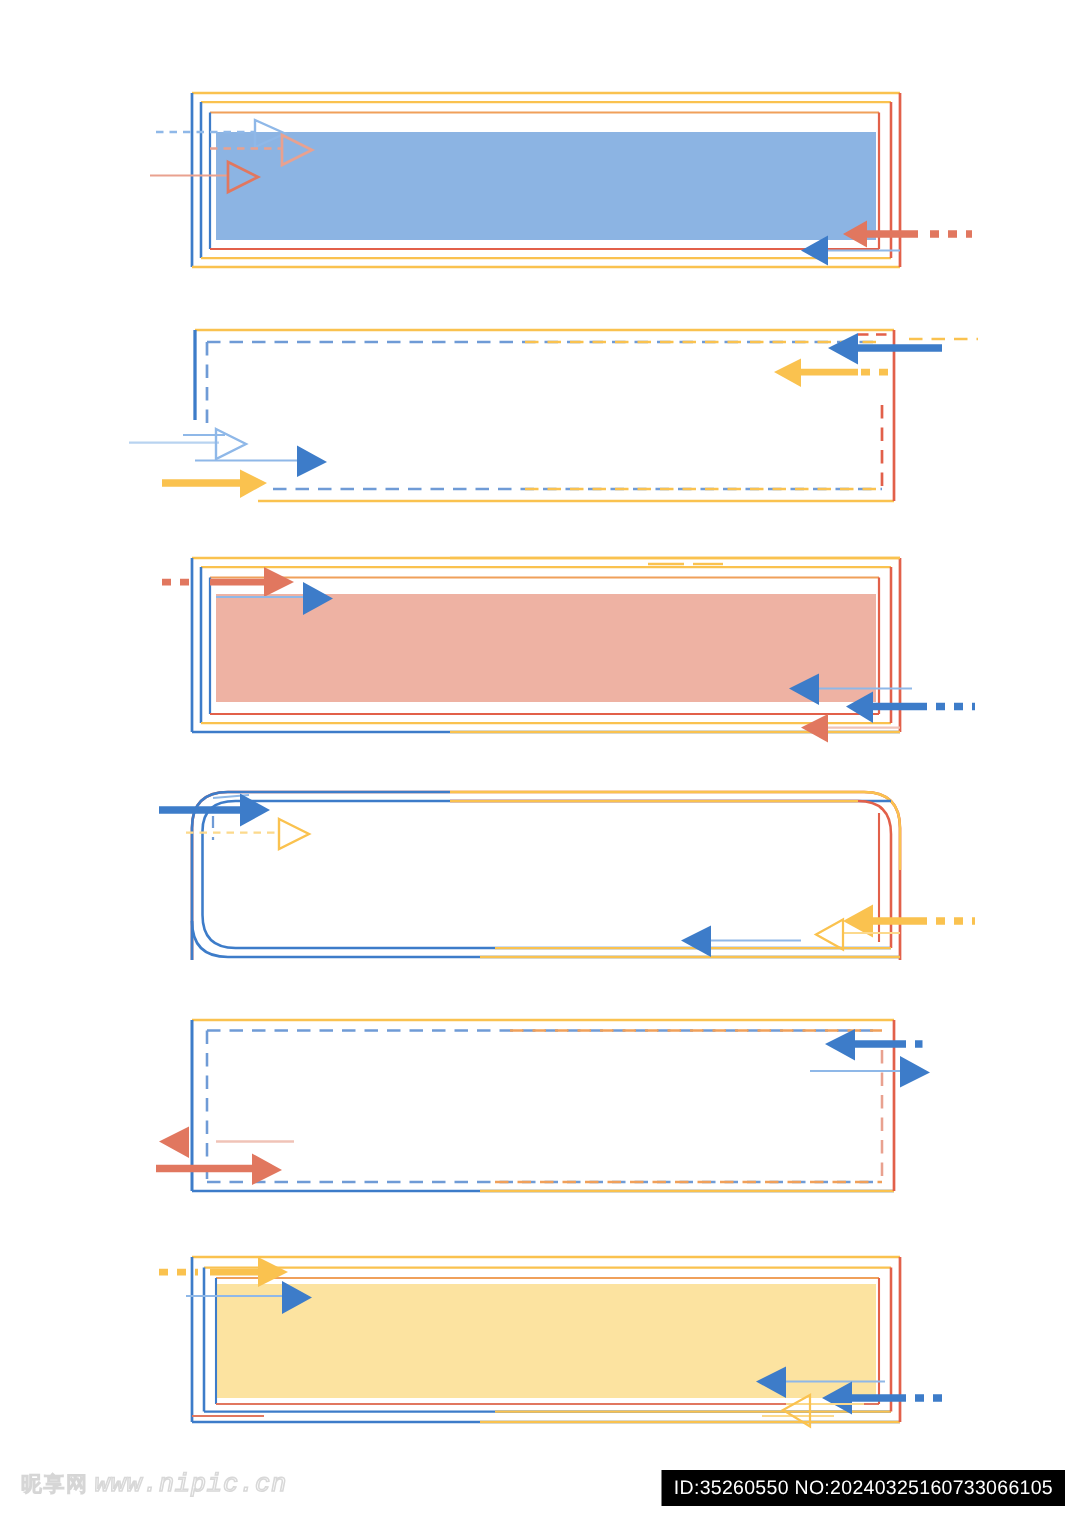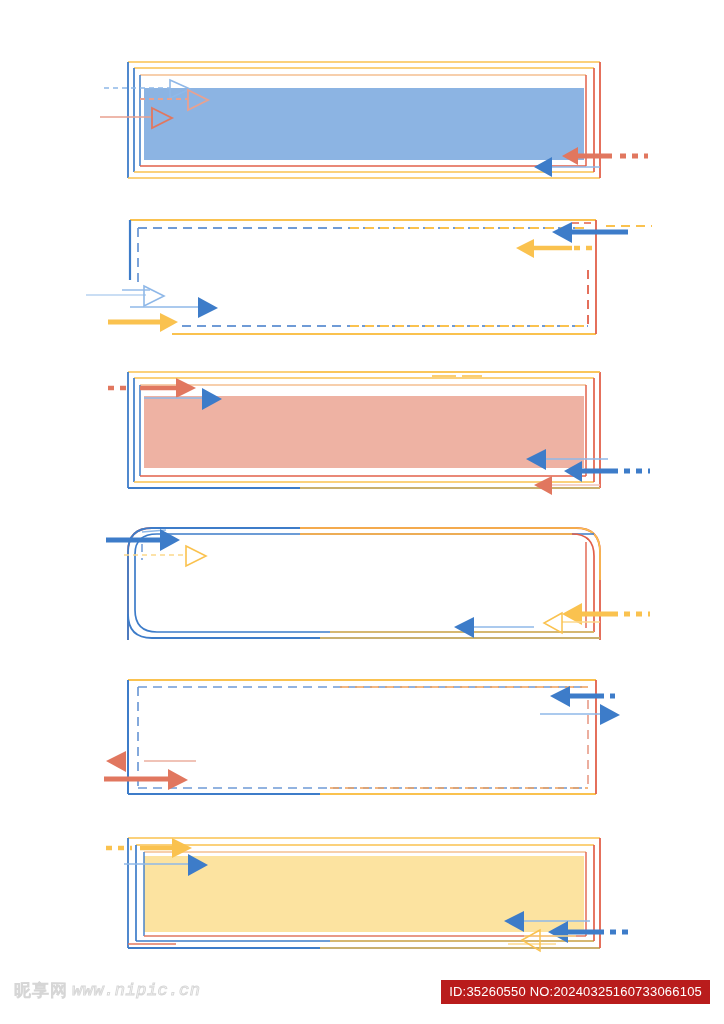--- a/index.html
+++ b/index.html
@@ -42,7 +42,7 @@
   }
   .wm-cjk {
     font-family: "DejaVu Sans", sans-serif;
-    font-size: 17px;
+    font-size: 14px;
     line-height: 21px;
     letter-spacing: 1px;
     color: transparent;

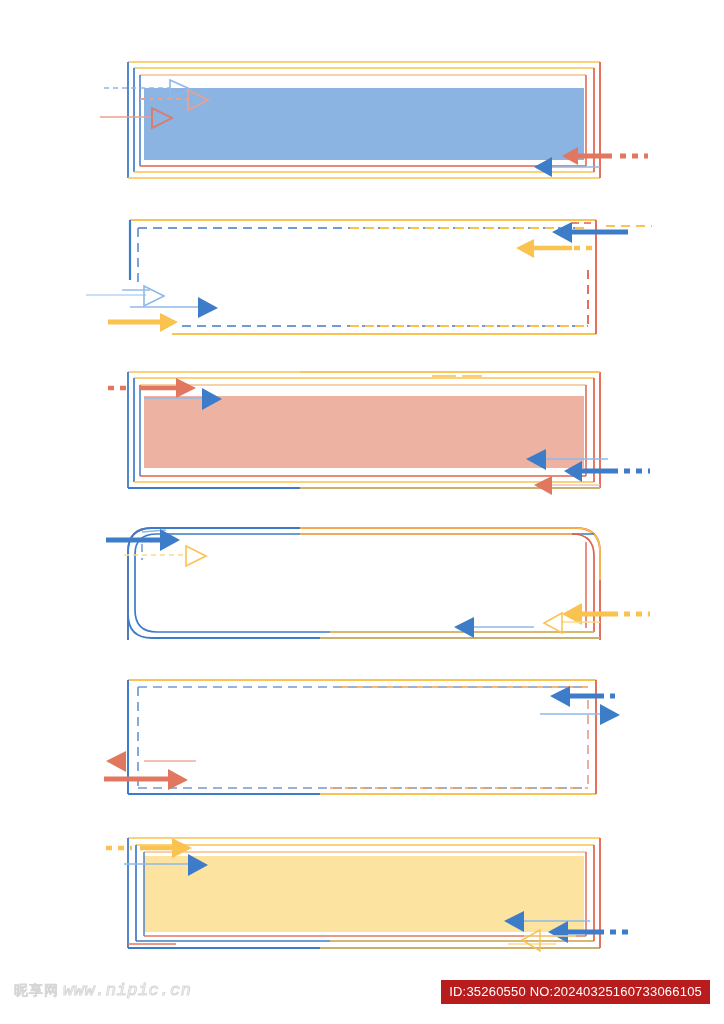--- a/index.html
+++ b/index.html
@@ -61,7 +61,7 @@
     position: absolute;
     right: 14px;
     top: 14px;
-    background: #b91c1c;
+    background: #000000;
     color: #ffffff;
     font-family: "Liberation Sans", sans-serif;
     font-size: 13px;

